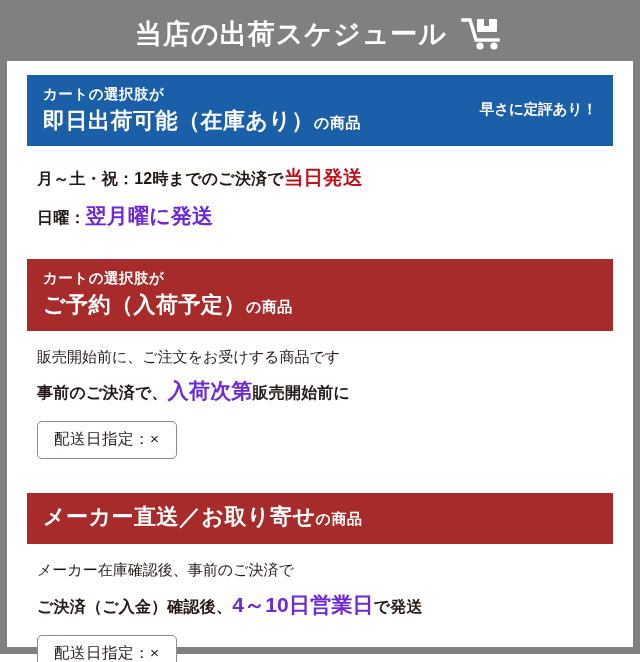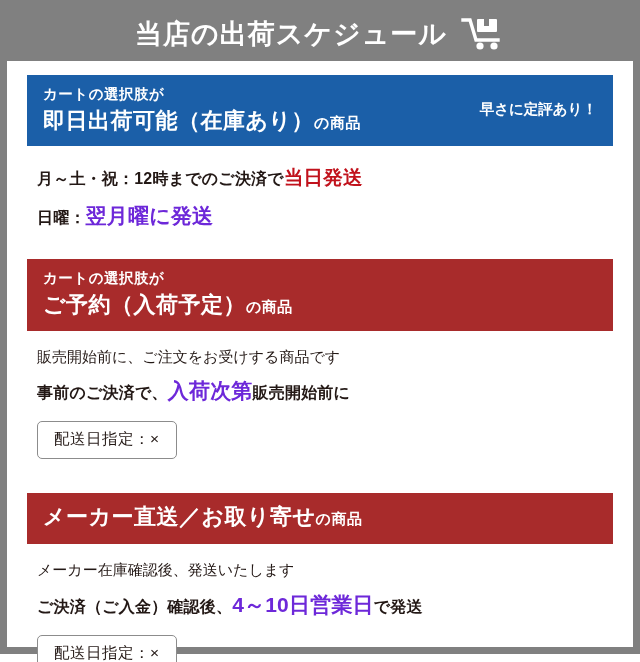--- a/index.html
+++ b/index.html
@@ -203,7 +203,7 @@
 
     <div class="details">
       <div class="row-small">
-        <span>メーカー在庫確認後、発送いたします</span>
+        <span>メーカー在庫確認後、事前のご決済で</span>
       </div>
       <div class="row">
         <span class="strong">ご決済（ご入金）確認後、</span><span class="em-lg">4～10日営業日</span><span class="strong">で発送</span>

